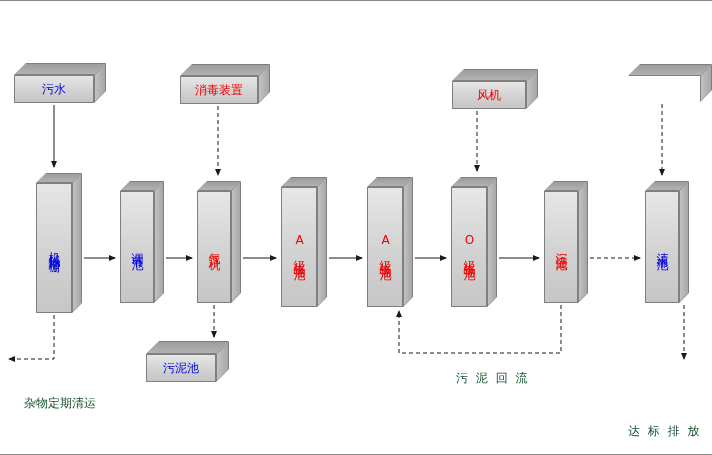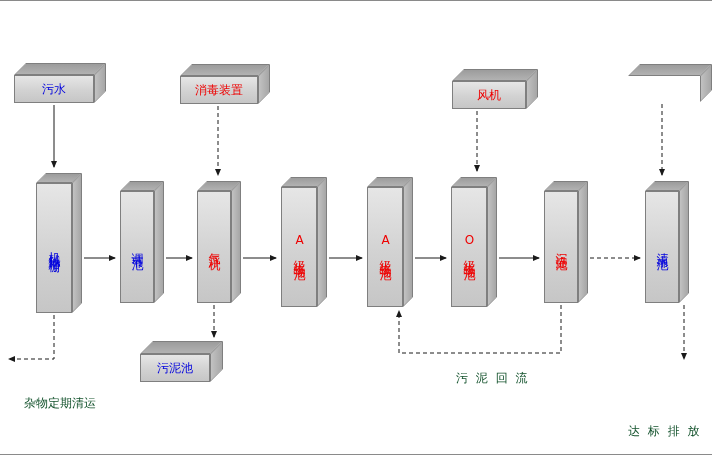--- a/index.html
+++ b/index.html
@@ -141,7 +141,7 @@
     </div>
   </div>
 
-  <div class="box3d" style="left:140px;top:340px;--w:70px;--h:28px;--d:13px;">
+  <div class="box3d" style="left:146px;top:340px;--w:70px;--h:28px;--d:13px;">
     <div class="face top"></div>
     <div class="face side"></div>
     <div class="face front">

